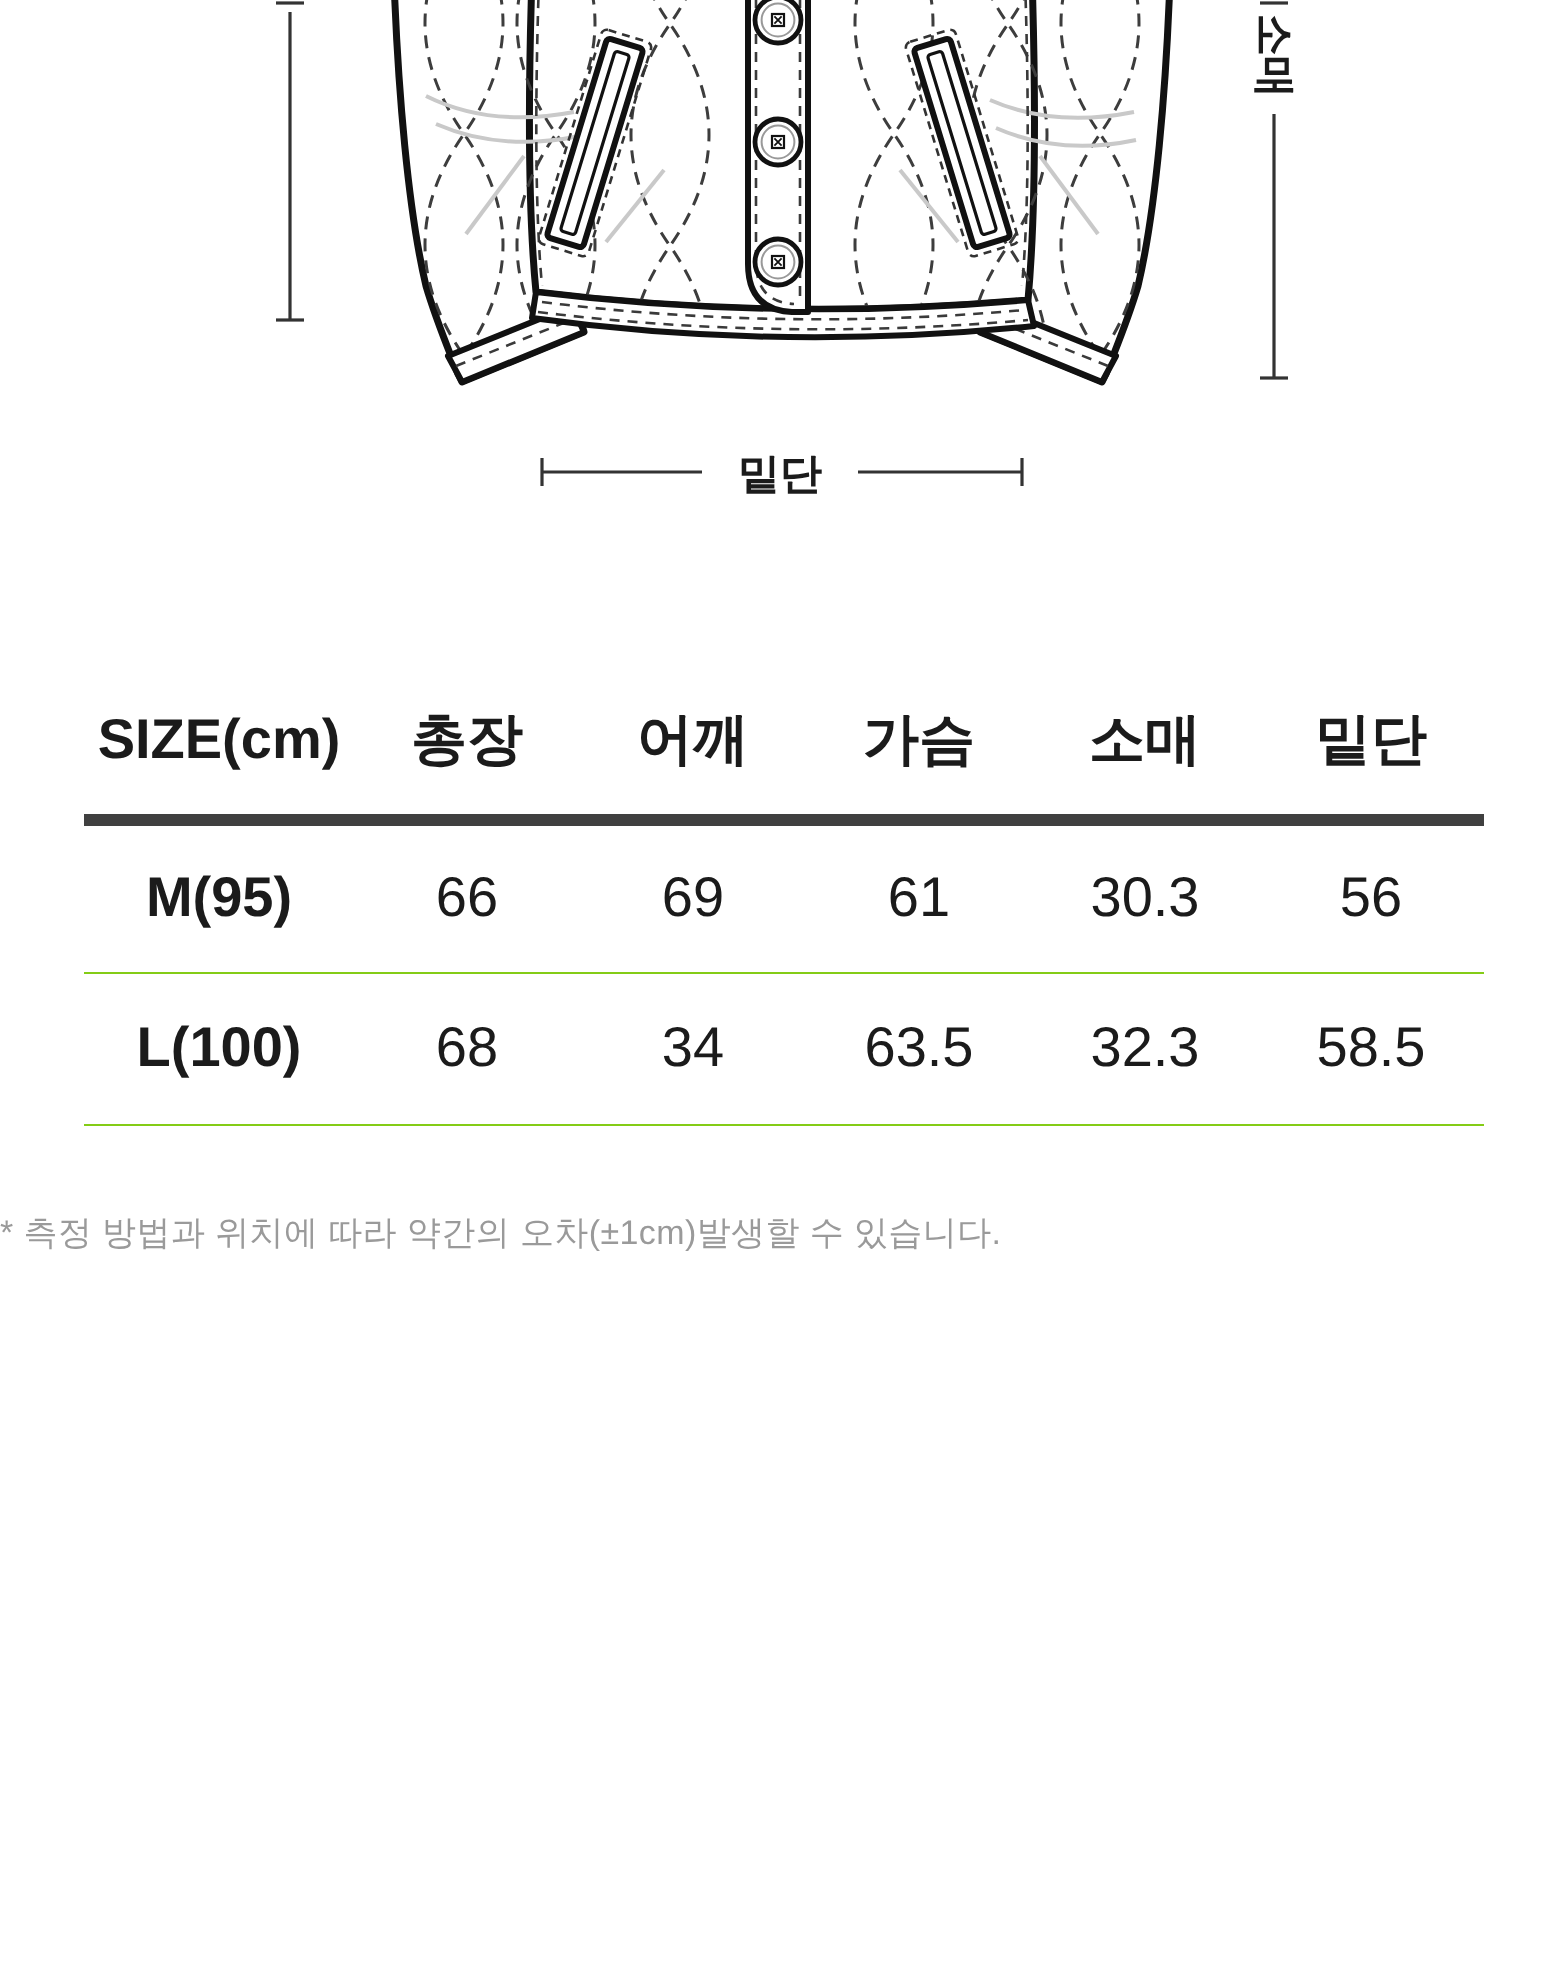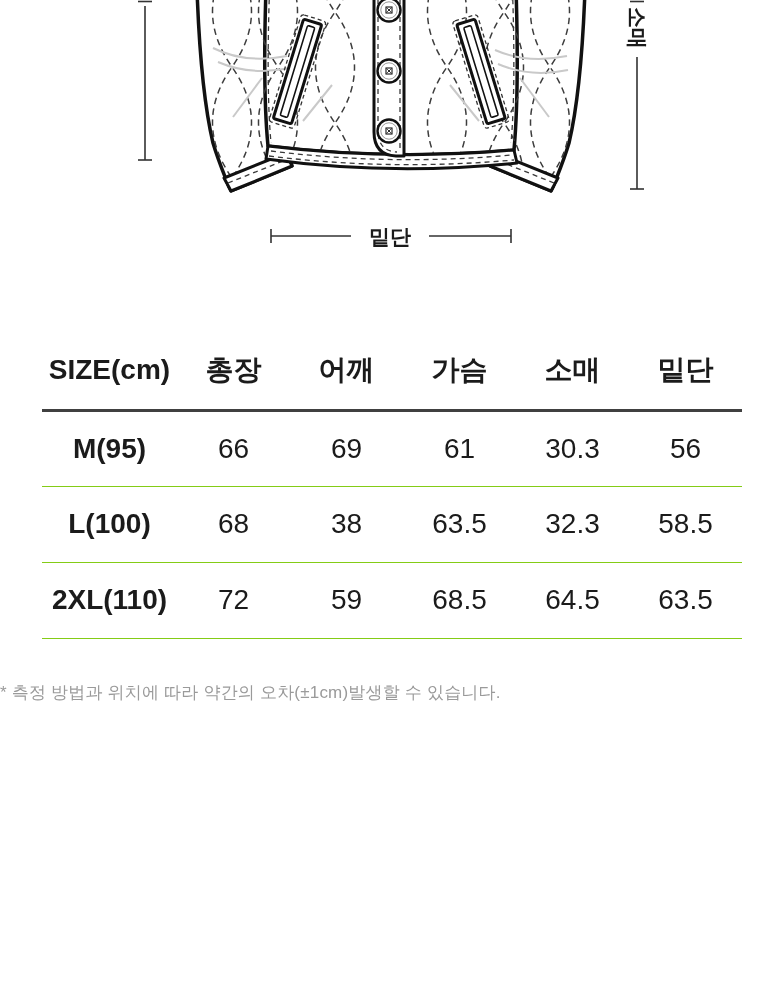--- a/index.html
+++ b/index.html
@@ -23,7 +23,7 @@
   }
   .size-table thead th {
     height:78px; font-weight:bold;
-    border-bottom:3px solid #404040;
+    border-bottom:6px solid #404040;
   }
   .size-table tbody td { height:76px; border-bottom:1px solid #84cc16; }
   .size-table td.size-cell { font-weight:bold; }

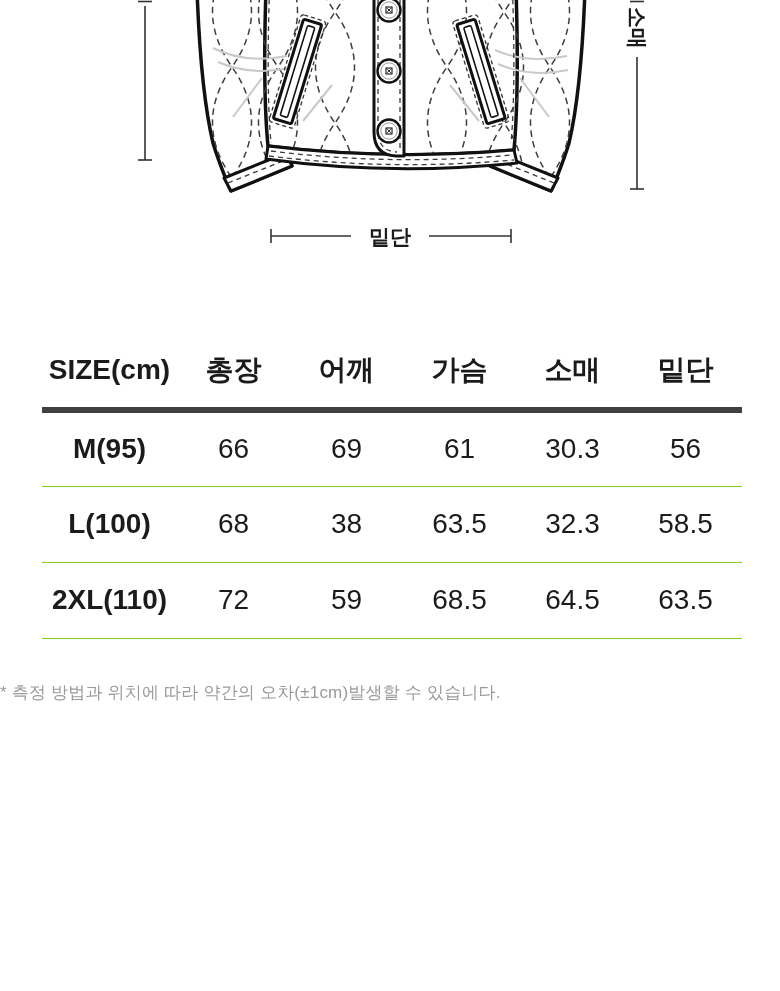--- a/index.html
+++ b/index.html
@@ -194,7 +194,7 @@
     <tr>
       <td class="size-cell">L(100)</td>
       <td>68</td>
-      <td>38</td>
+      <td>34</td>
       <td>63.5</td>
       <td>32.3</td>
       <td>58.5</td>

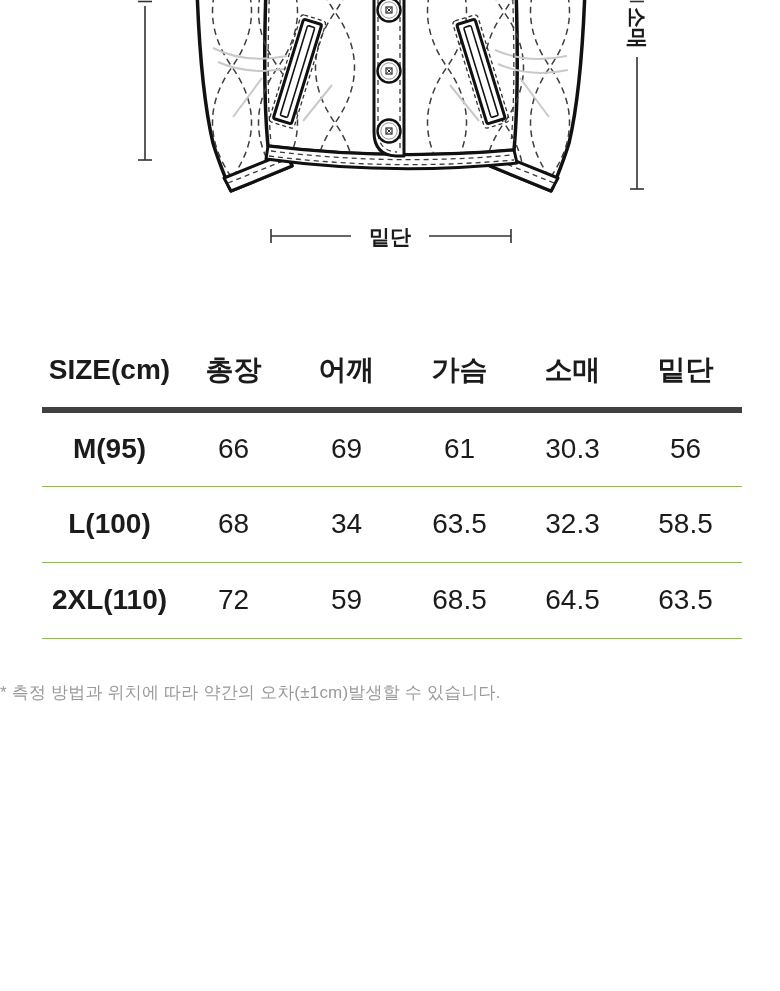--- a/index.html
+++ b/index.html
@@ -199,14 +199,6 @@
       <td>32.3</td>
       <td>58.5</td>
     </tr>
-    <tr>
-      <td class="size-cell">2XL(110)</td>
-      <td>72</td>
-      <td>59</td>
-      <td>68.5</td>
-      <td>64.5</td>
-      <td>63.5</td>
-    </tr>
   </tbody>
 </table>
 

